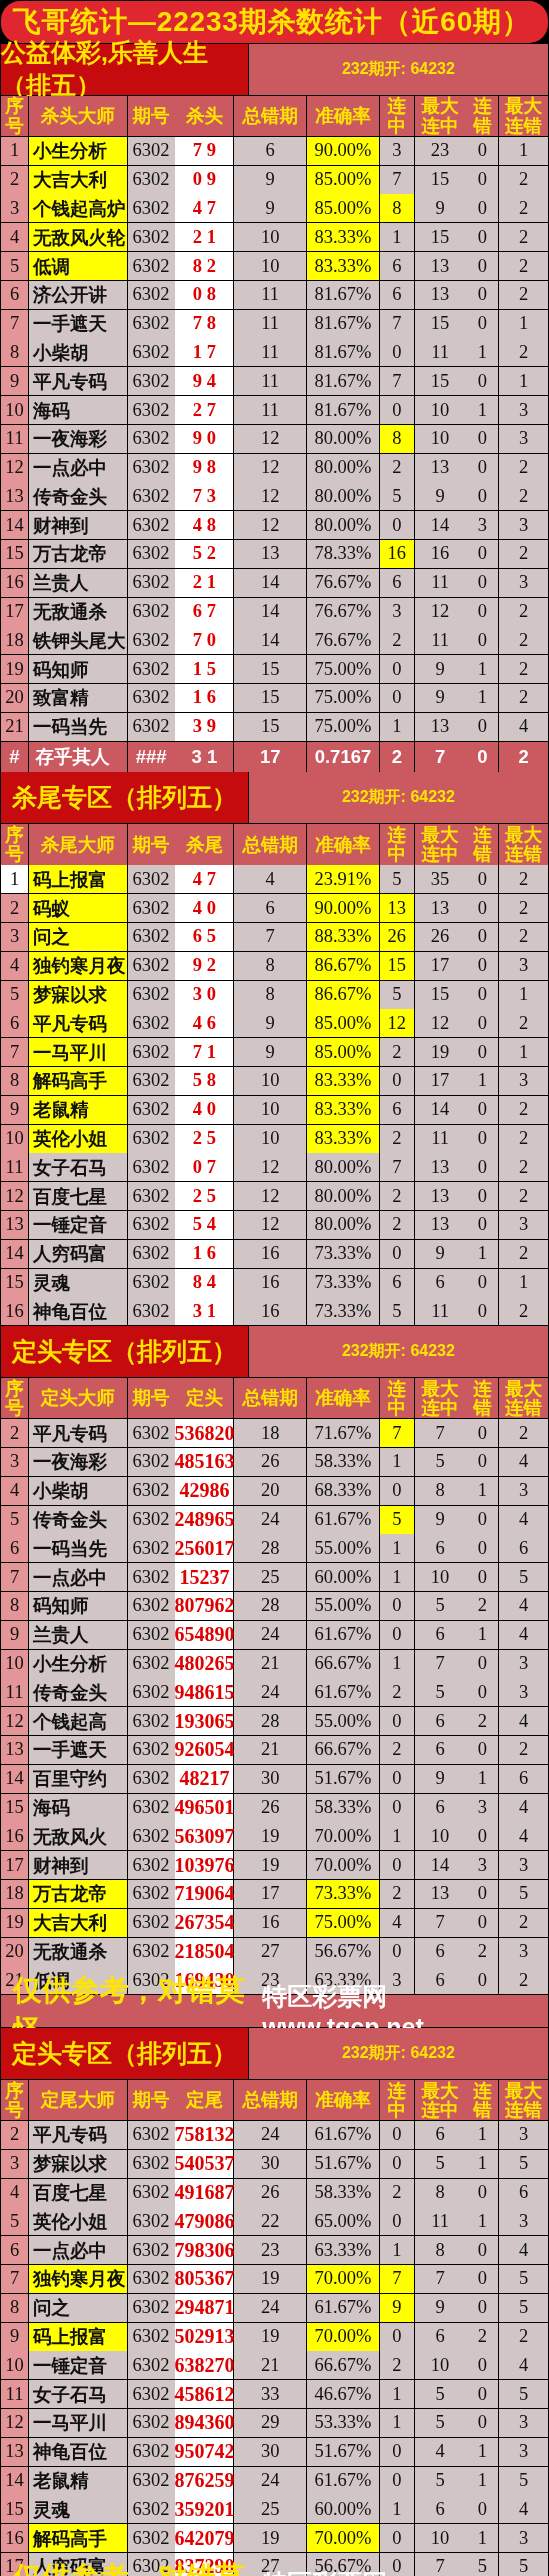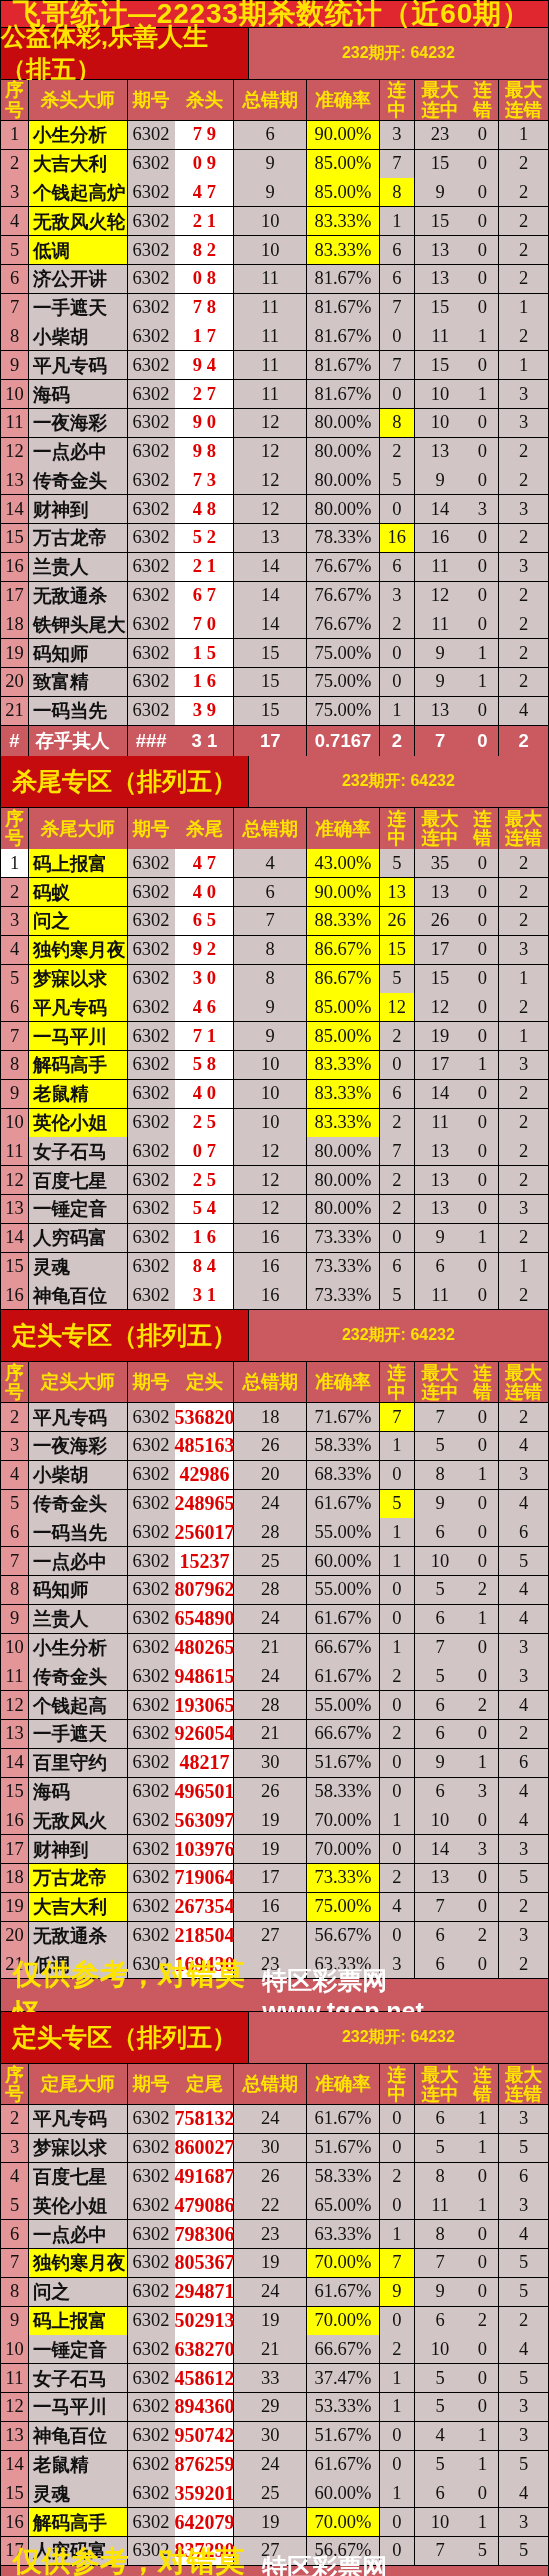--- a/index.html
+++ b/index.html
@@ -9,8 +9,8 @@
   *{box-sizing:border-box;}
   body{margin:0;background:#ffffff;font-family:"Liberation Sans", sans-serif;}
   .page{width:549px;background:#000;border:0.8px solid #000;display:flex;flex-direction:column;gap:0.8px;}
-  .title-bar{height:26px;background:var(--banner);color:var(--txyellow);
-    display:flex;align-items:center;padding-left:11.8px;font-size:28px;font-weight:bold;letter-spacing:0.8px;}
+  .title-bar{height:42px;background:var(--banner);color:var(--txyellow);
+    display:flex;align-items:center;padding-left:11.8px;font-size:28px;font-weight:bold;letter-spacing:0.8px;border-radius:19px;}
   .section-bar{display:flex;gap:0.8px;height:51px;}
   .bar-left{width:247px;background:var(--darkred);color:var(--txyellow);display:flex;align-items:center;
     justify-content:center;font-size:25px;font-weight:bold;}

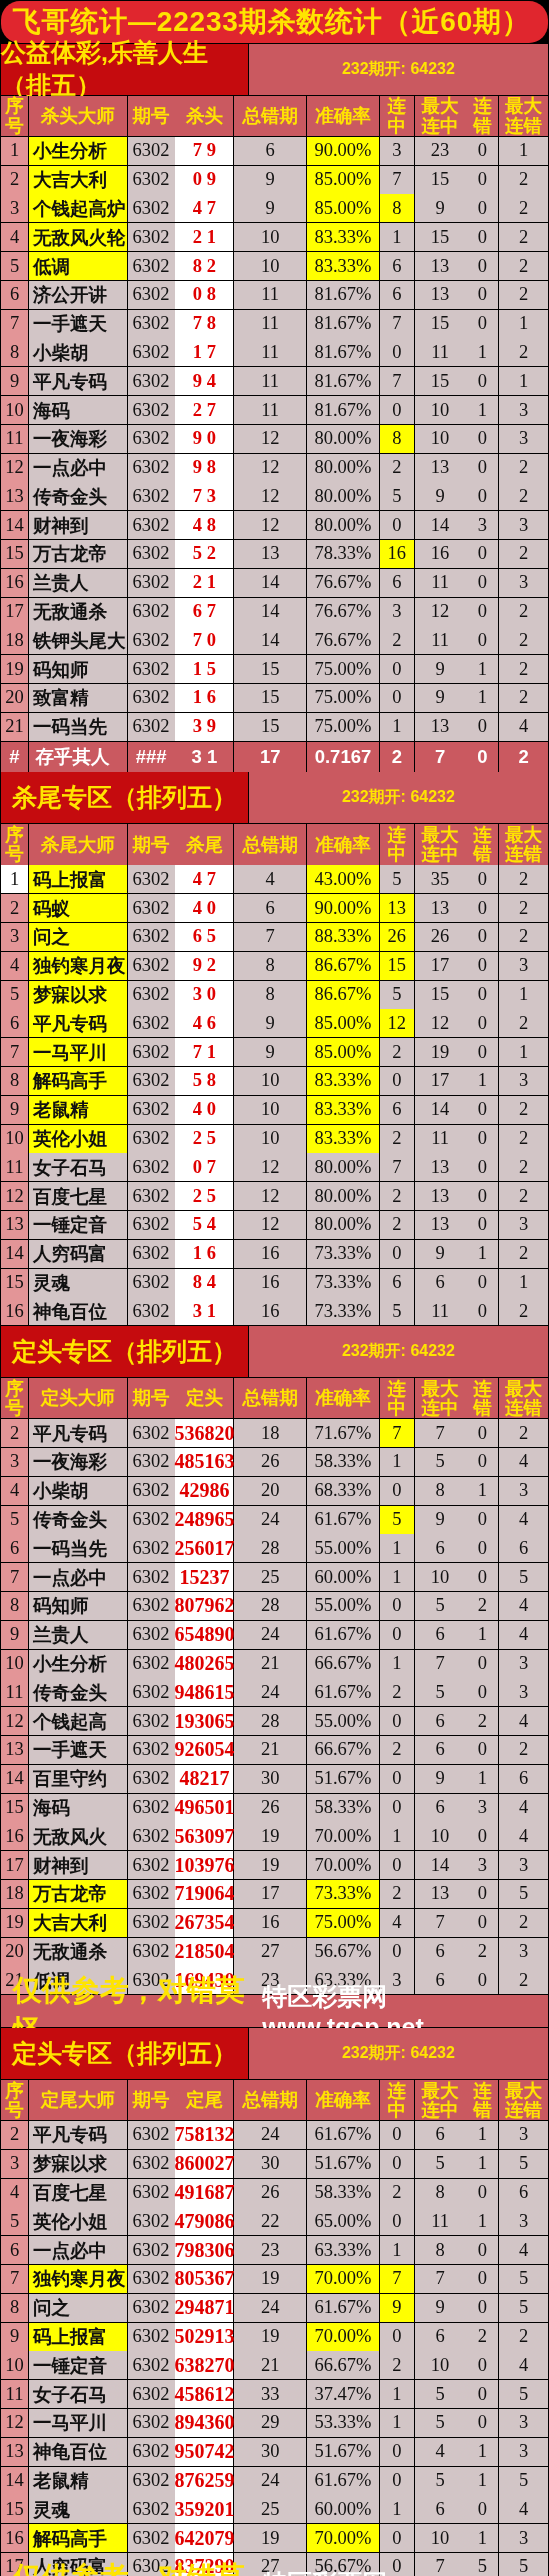--- a/index.html
+++ b/index.html
@@ -347,7 +347,7 @@
         <div class="val">6302</div>
         <div class="kill">4 7</div>
         <div class="val">4</div>
-        <div class="val hl">43.00%</div>
+        <div class="val hl">23.91%</div>
         <div class="val">5</div>
         <div class="val">35</div>
         <div class="val">0</div>

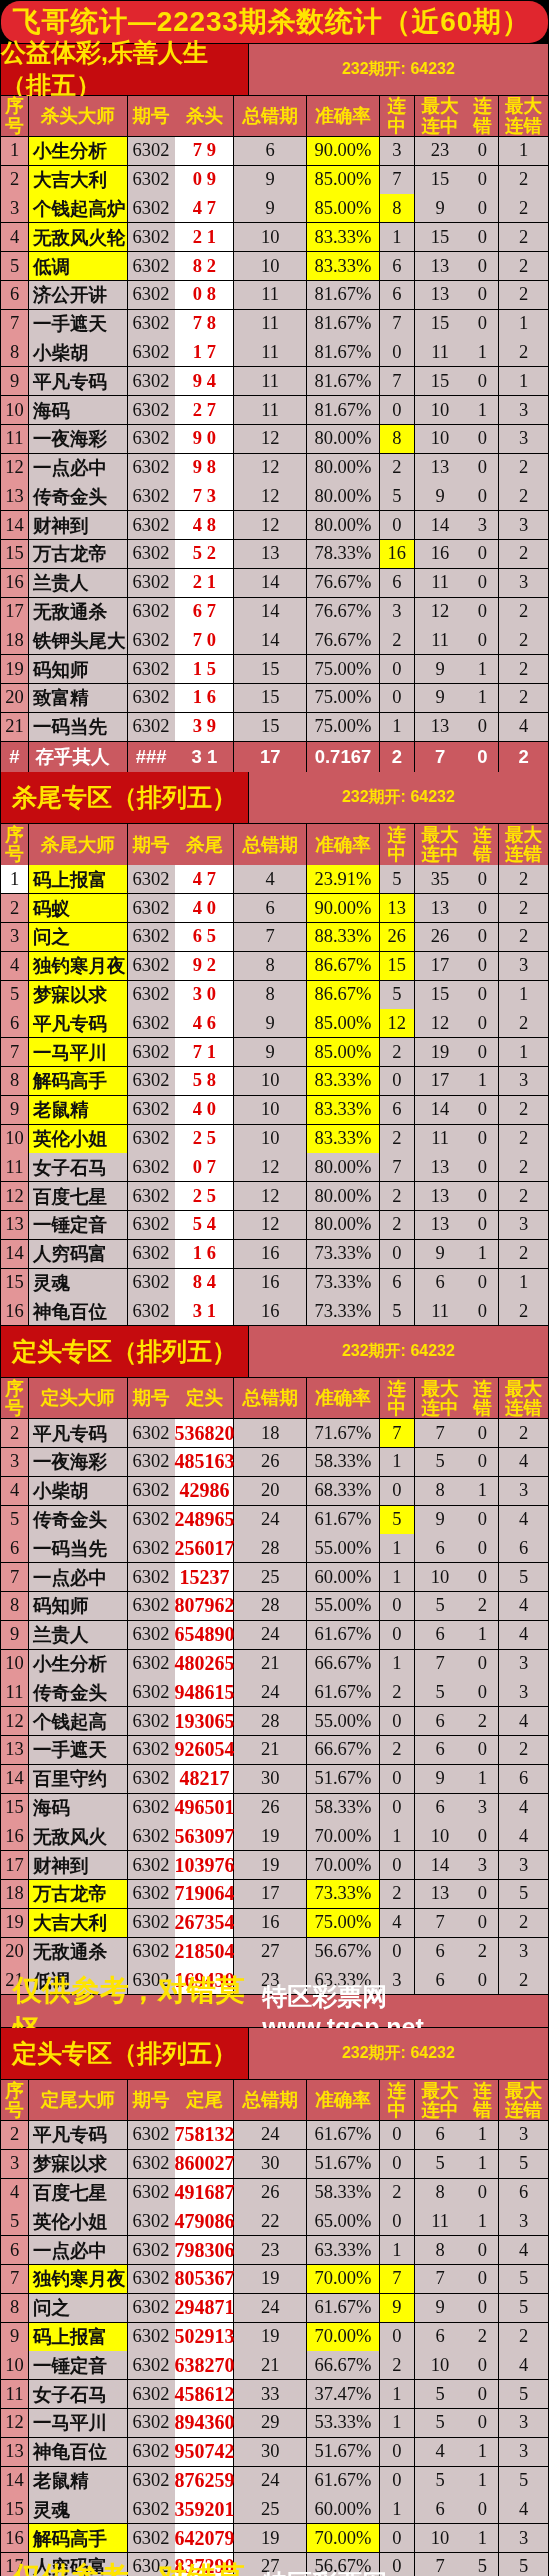--- a/index.html
+++ b/index.html
@@ -825,7 +825,7 @@
         <div class="seq">3</div>
         <div class="name">梦寐以求</div>
         <div class="val">6302</div>
-        <div class="kill small">860027</div>
+        <div class="kill small">540537</div>
         <div class="val">30</div>
         <div class="val">51.67%</div>
         <div class="val">0</div>

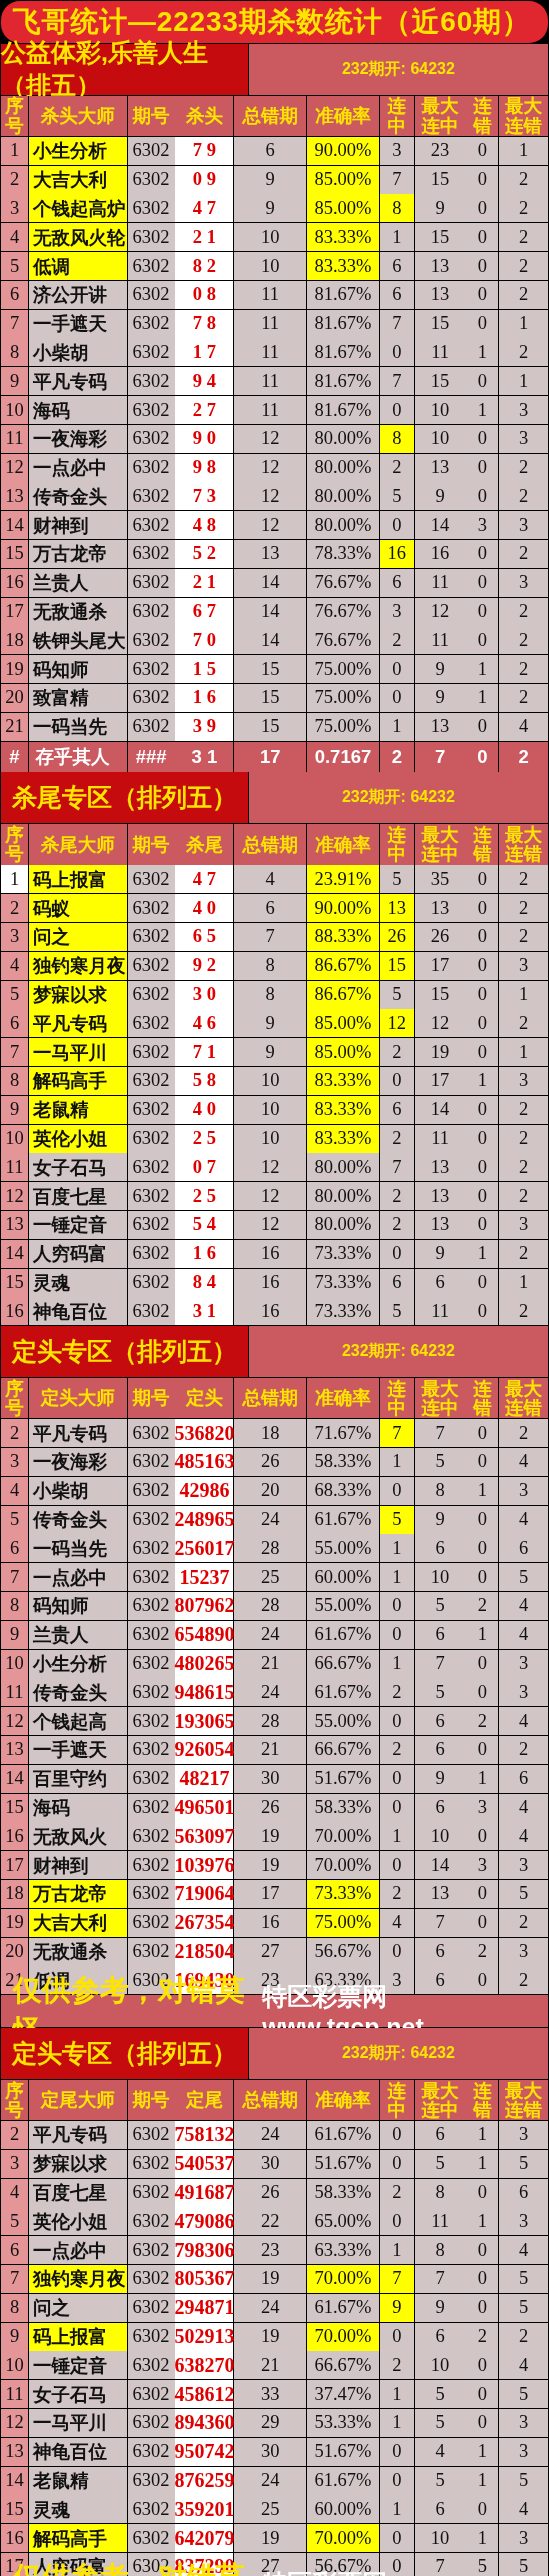--- a/index.html
+++ b/index.html
@@ -923,7 +923,7 @@
         <div class="val">6302</div>
         <div class="kill small">458612</div>
         <div class="val">33</div>
-        <div class="val">37.47%</div>
+        <div class="val">46.67%</div>
         <div class="val">1</div>
         <div class="val">5</div>
         <div class="val">0</div>

